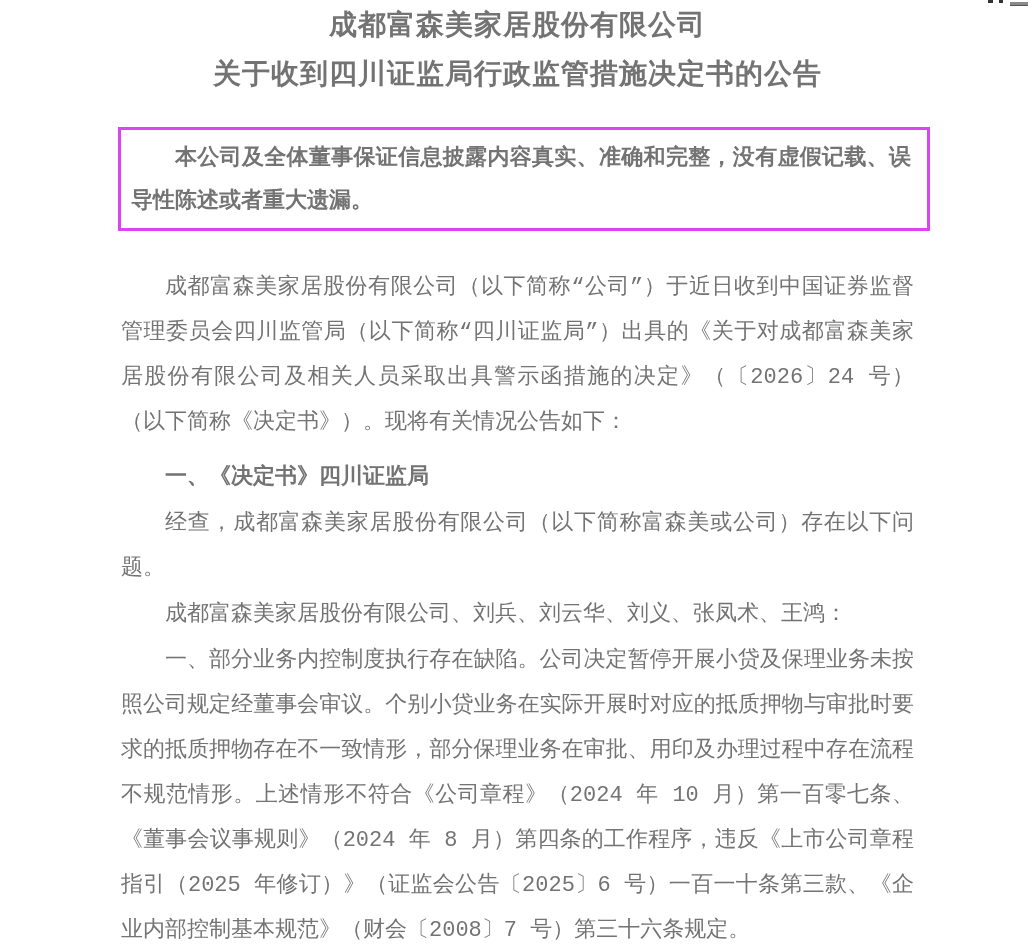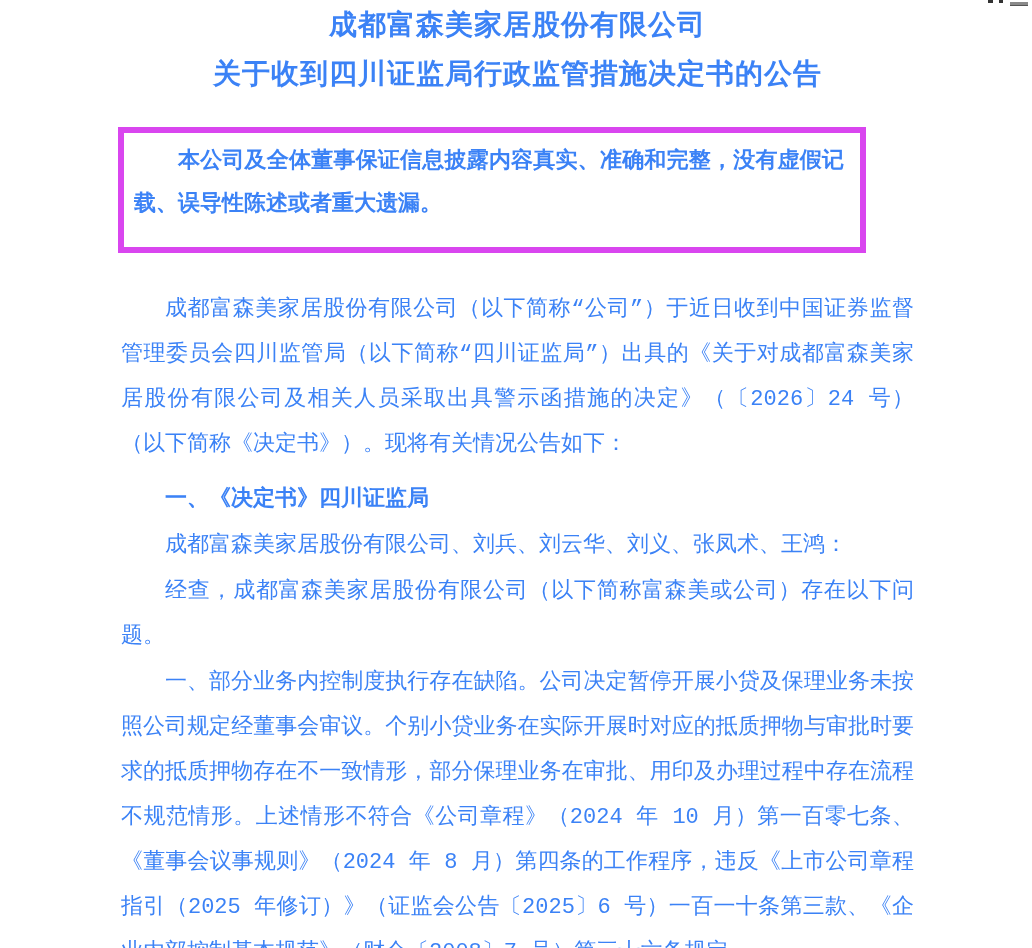--- a/index.html
+++ b/index.html
@@ -12,7 +12,7 @@
     width: 1032px;
     height: 948px;
     background: #ffffff;
-    color: #3b82f6;
+    color: #737373;
     font-family: "Liberation Serif", "DejaVu Serif", serif;
     overflow: hidden;
   }

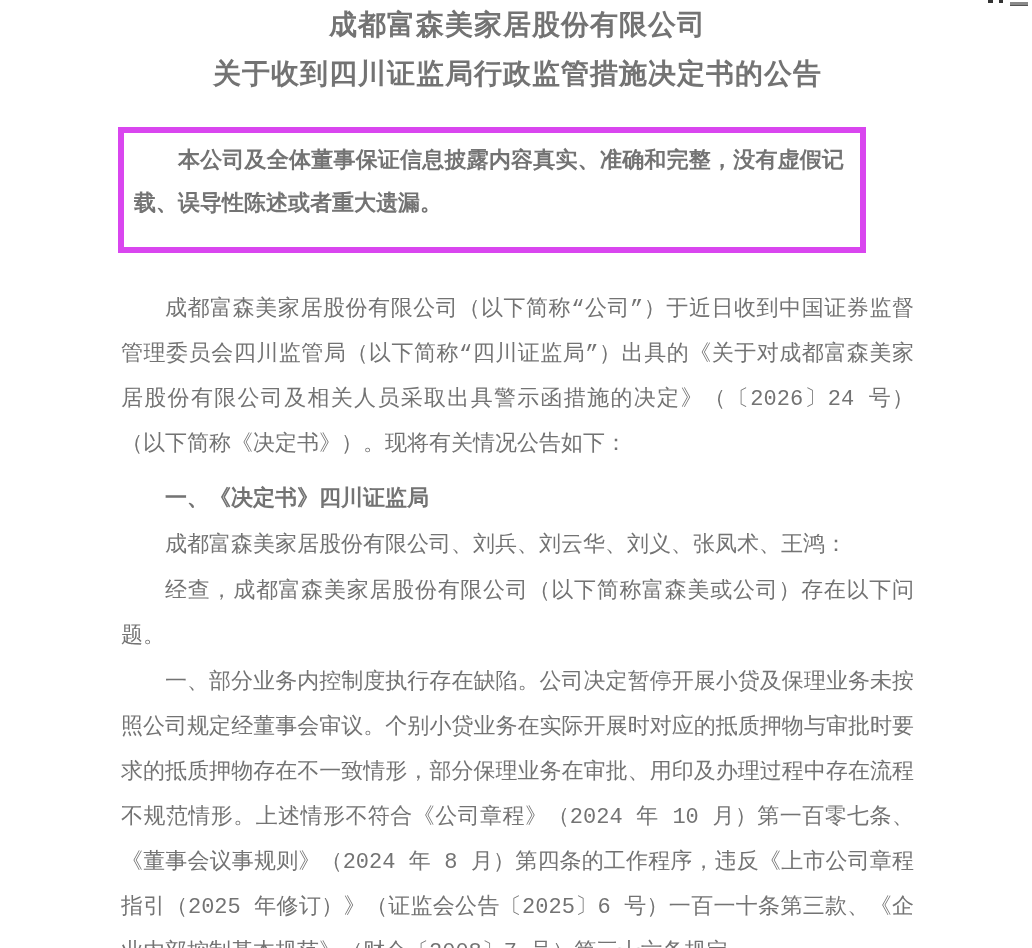--- a/index.html
+++ b/index.html
@@ -34,11 +34,11 @@
   .doc-title.second { margin-top: 15px; }
   .disclaimer-box {
     box-sizing: border-box;
-    width: 748px;
+    width: 812px;
     margin-left: -2px;
     margin-top: 36px;
-    border: 6px solid #d946ef;
-    padding: 5px 16px 23px 10px;
+    border: 3px solid #d946ef;
+    padding: 5px 16px 7px 10px;
   }
   .disclaimer-box p {
     margin: 0;

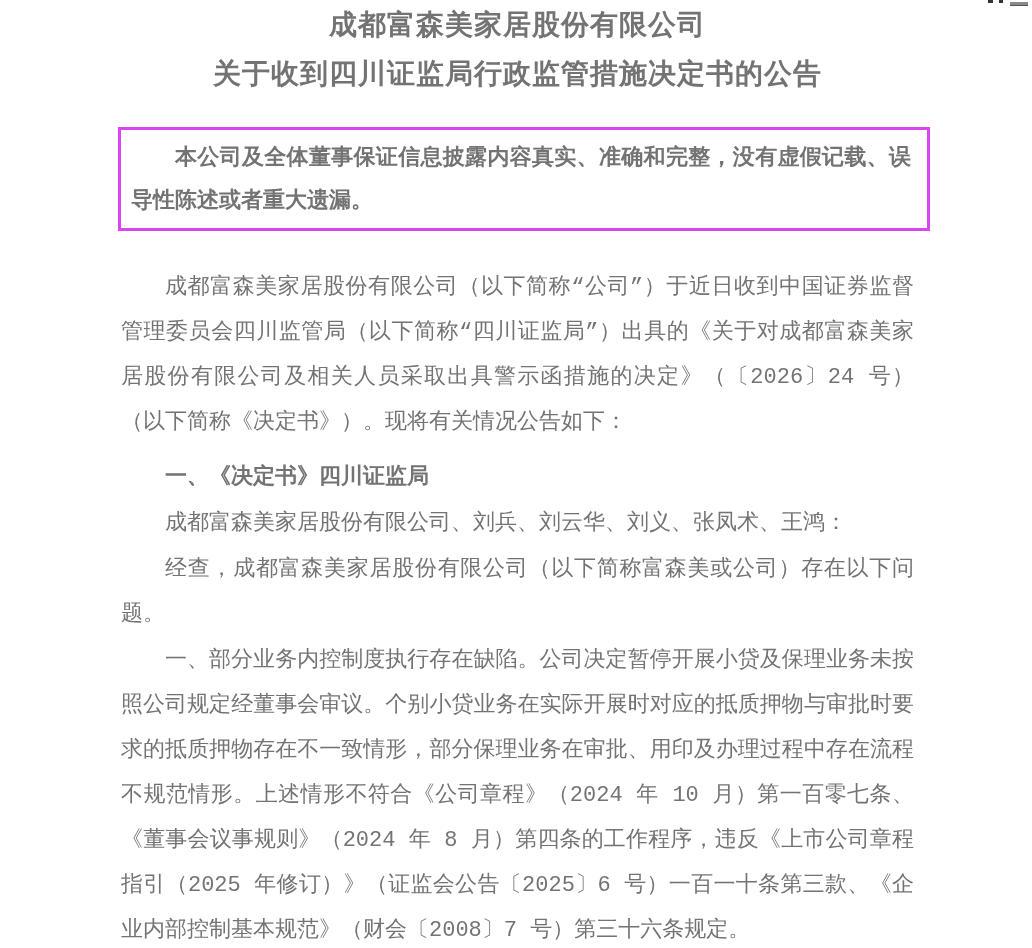--- a/index.html
+++ b/index.html
@@ -111,8 +111,8 @@
     <div class="body-paragraphs" id="body-paragraphs">
         <p class="para">成都富森美家居股份有限公司（以下简称“公司”）于近日收到中国证券监督管理委员会四川监管局（以下简称“四川证监局”）出具的《关于对成都富森美家居股份有限公司及相关人员采取出具警示函措施的决定》（〔2026〕24 号）（以下简称《决定书》）。现将有关情况公告如下：</p>
         <p class="para heading">一、《决定书》四川证监局</p>
+        <p class="para">经查，成都富森美家居股份有限公司（以下简称富森美或公司）存在以下问题。</p>
         <p class="para">成都富森美家居股份有限公司、刘兵、刘云华、刘义、张凤术、王鸿：</p>
-        <p class="para">经查，成都富森美家居股份有限公司（以下简称富森美或公司）存在以下问题。</p>
         <p class="para">一、部分业务内控制度执行存在缺陷。公司决定暂停开展小贷及保理业务未按照公司规定经董事会审议。个别小贷业务在实际开展时对应的抵质押物与审批时要求的抵质押物存在不一致情形，部分保理业务在审批、用印及办理过程中存在流程不规范情形。上述情形不符合《公司章程》（2024 年 10 月）第一百零七条、《董事会议事规则》（2024 年 8 月）第四条的工作程序，违反《上市公司章程指引（2025 年修订）》（证监会公告〔2025〕6 号）一百一十条第三款、《企业内部控制基本规范》（财会〔2008〕7 号）第三十六条规定。</p>
       </div>
 

